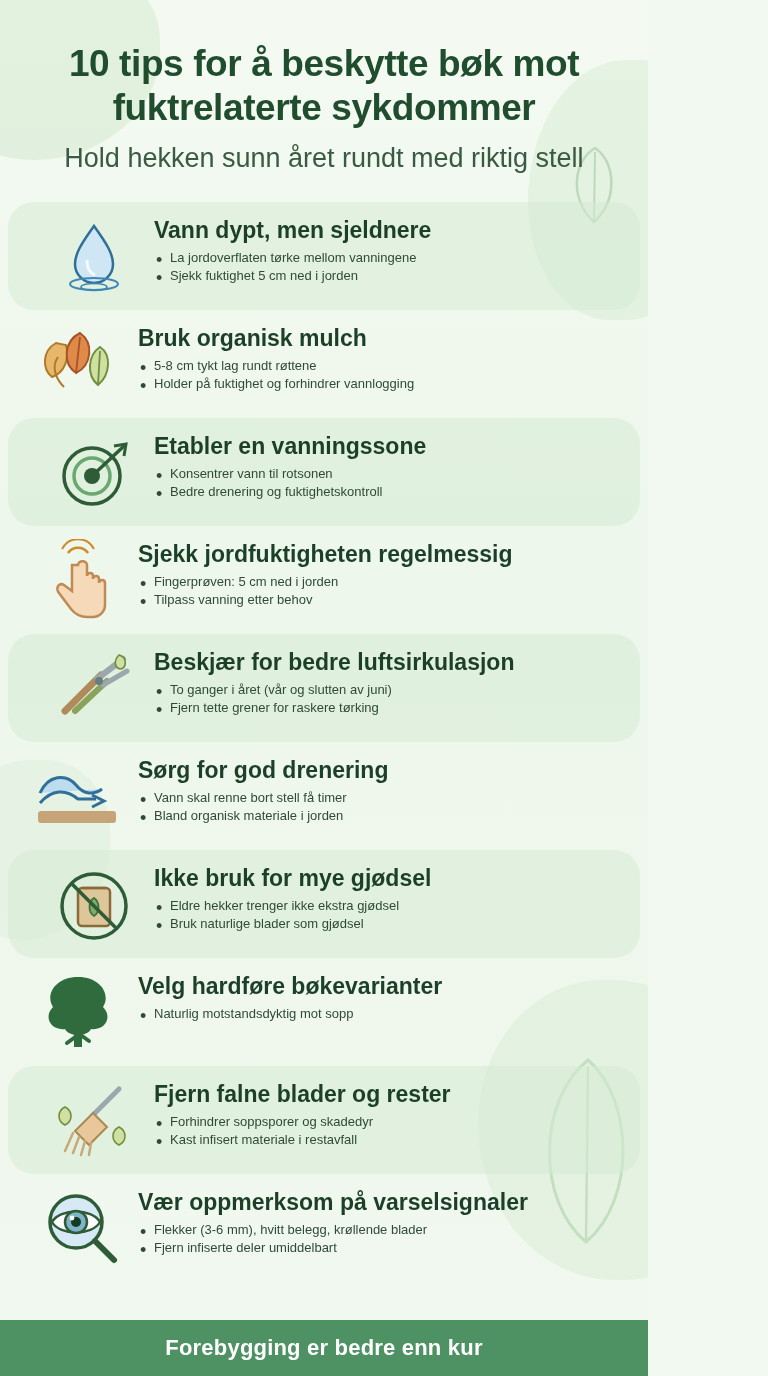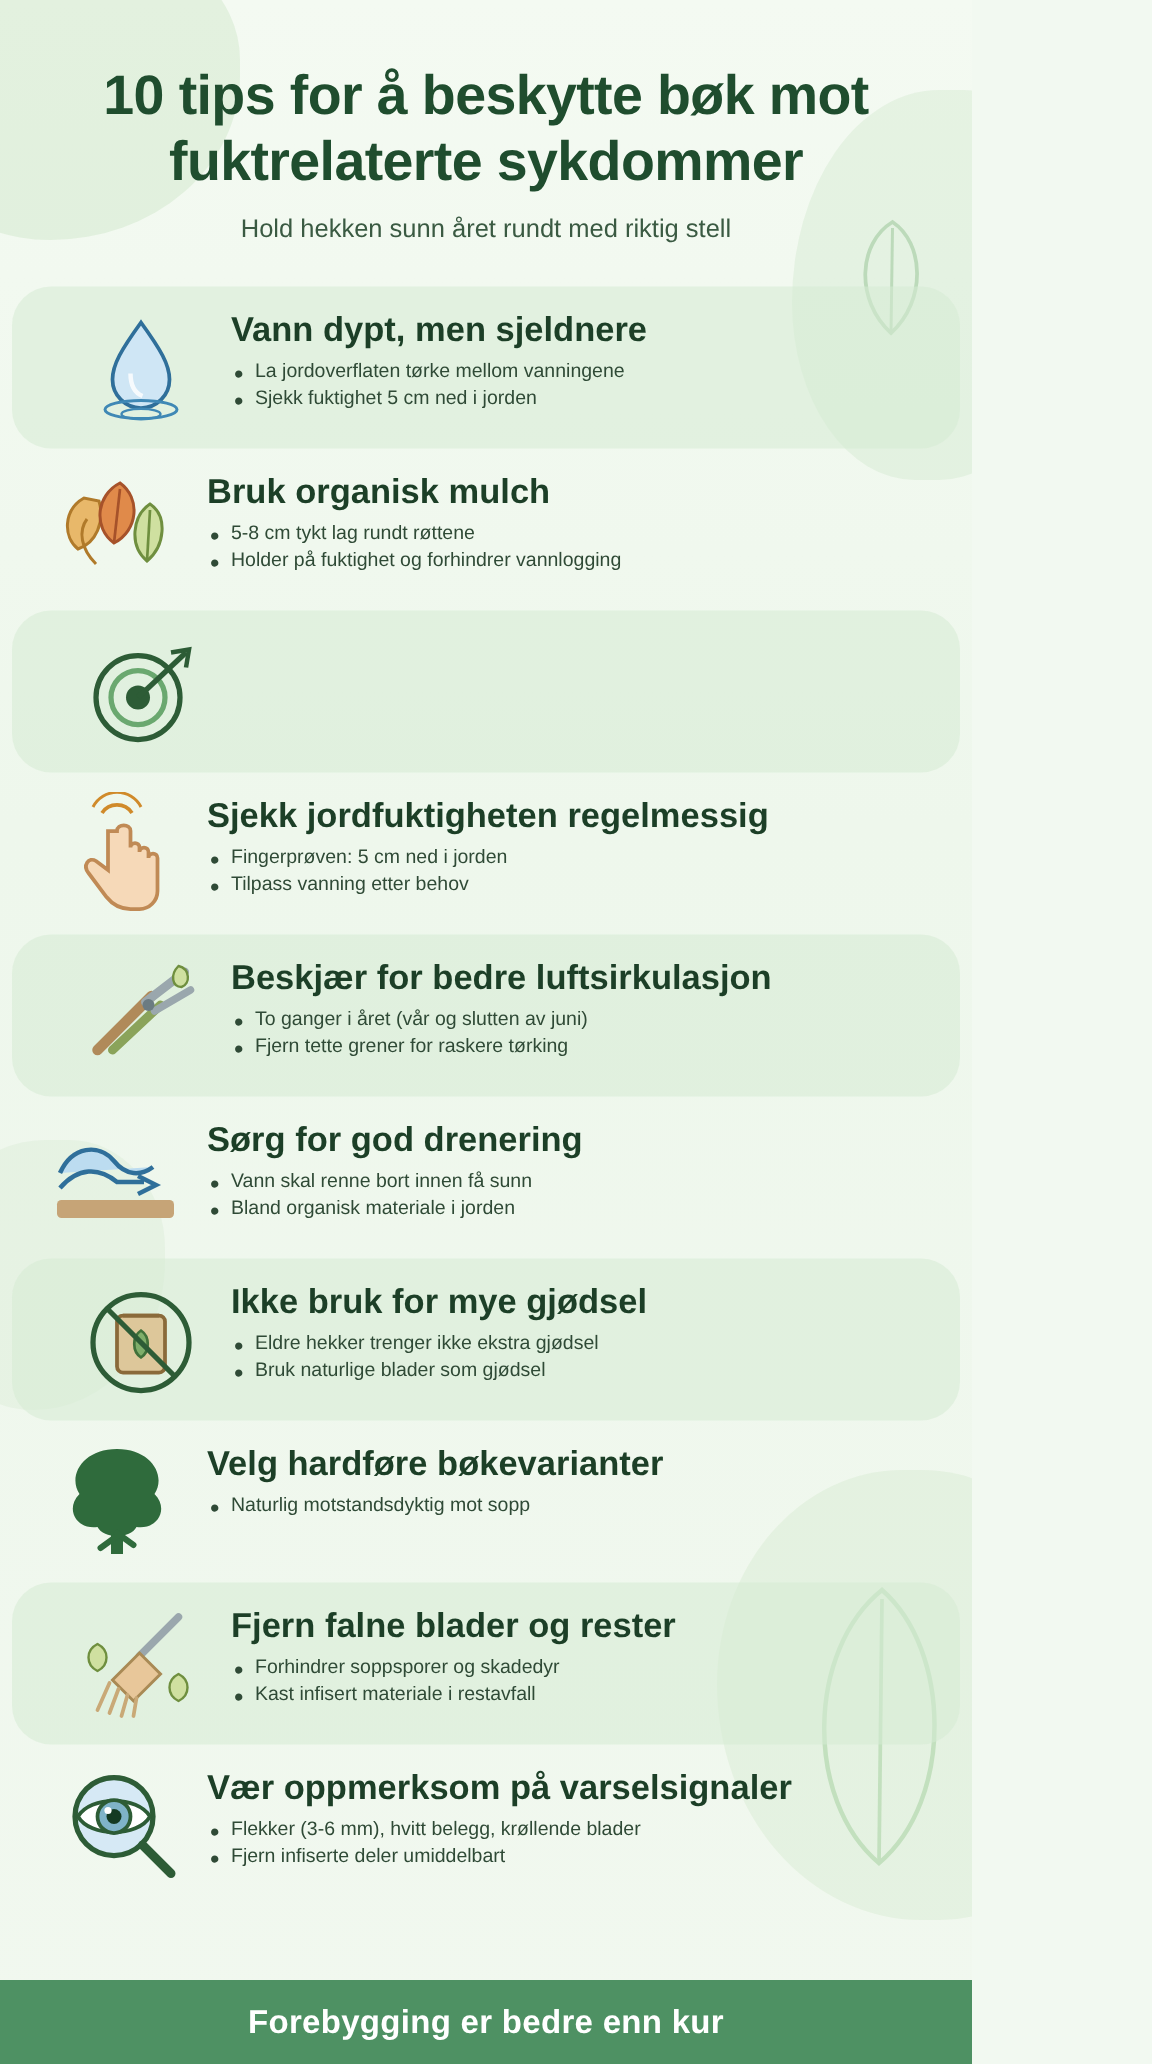--- a/index.html
+++ b/index.html
@@ -46,7 +46,7 @@
   }
   p.subtitle {
     margin-top: 14px;
-    font-size: 17px;
+    font-size: 27px;
     color: #3a5a42;
     font-weight: normal;
   }

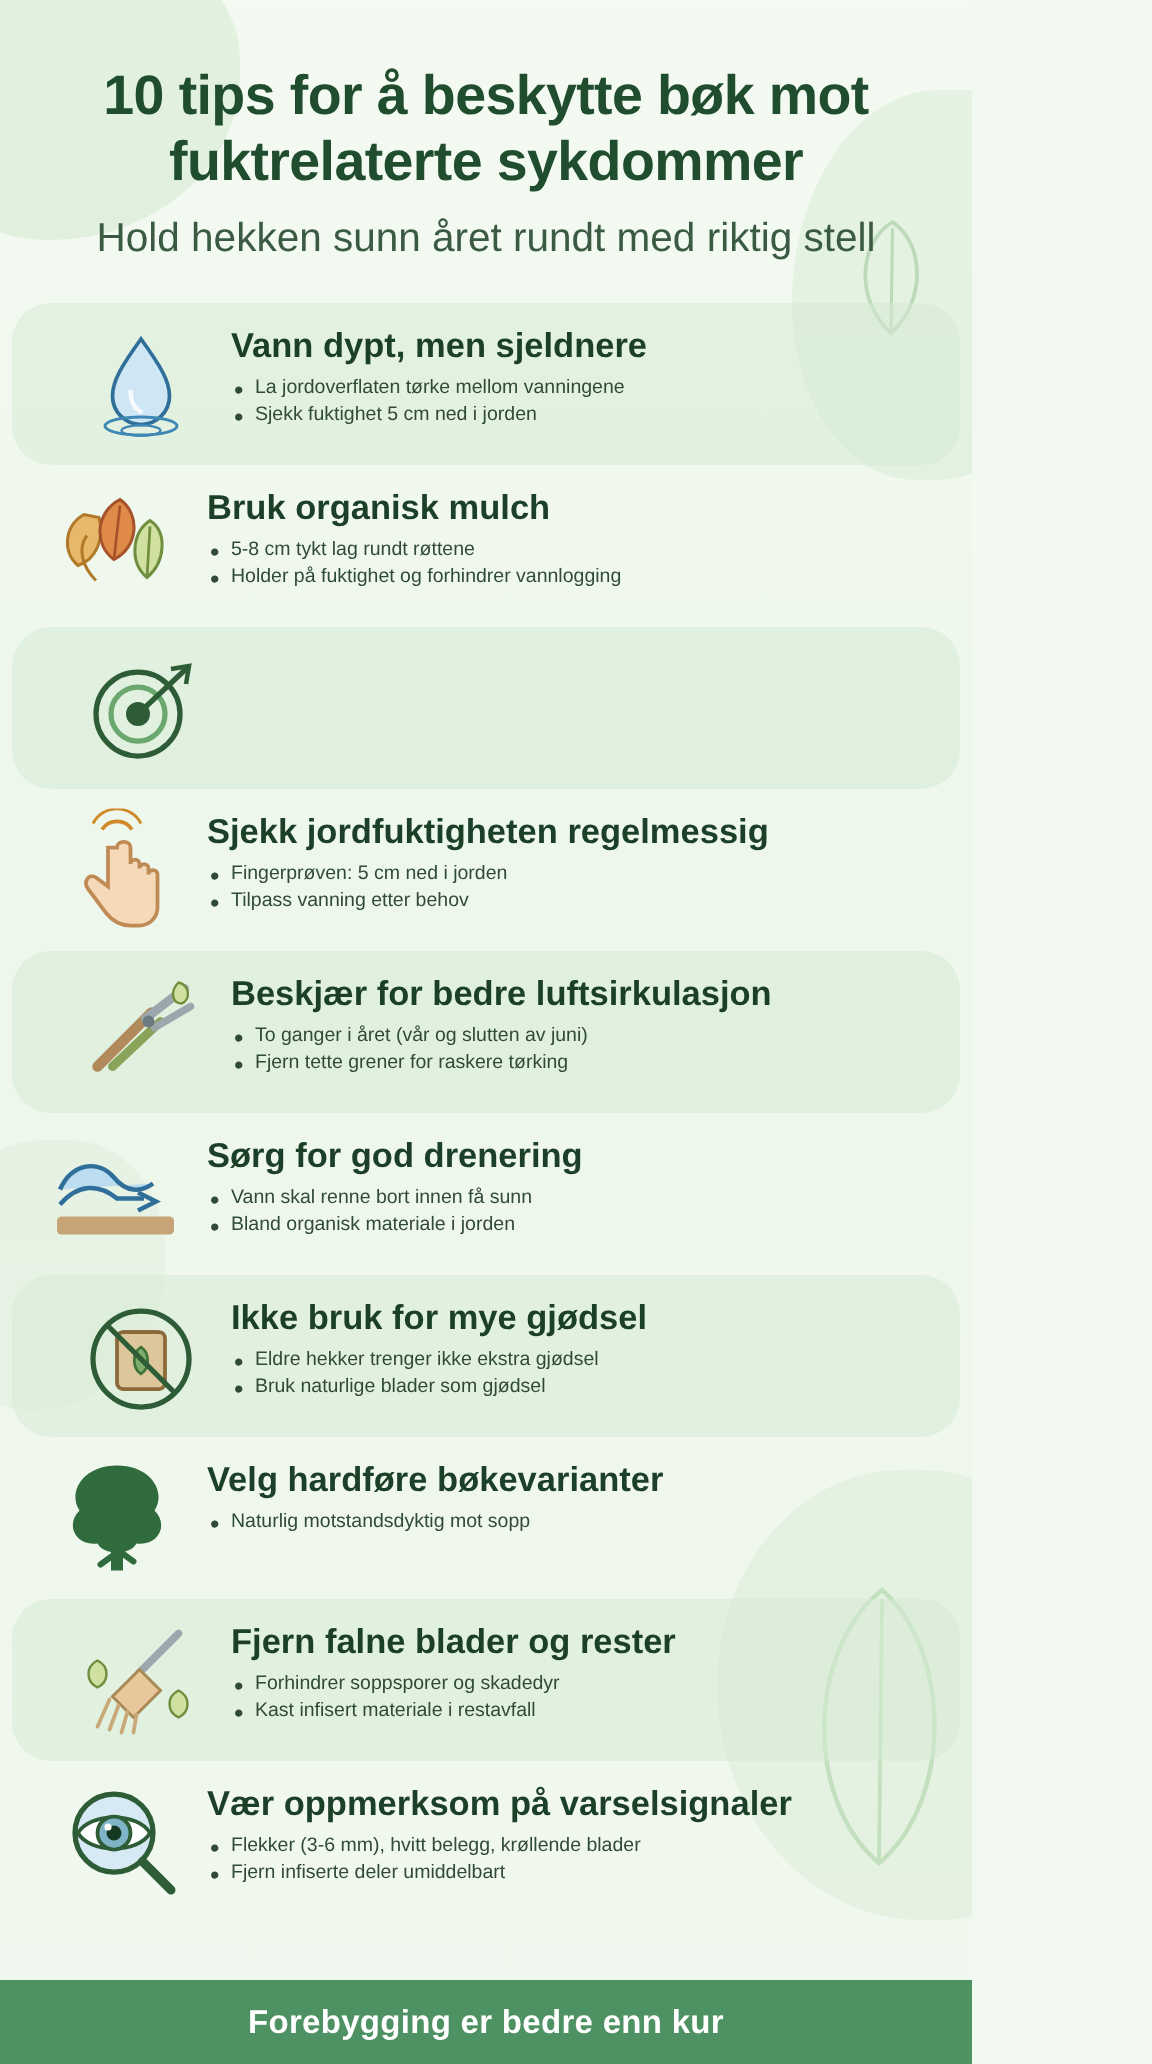--- a/index.html
+++ b/index.html
@@ -191,6 +191,13 @@
           <path d="M62 14 L74 12 L72 24" fill="none" stroke="#2d5c36" stroke-width="3"></path>
         </svg>
       </div>
+      <div class="body">
+        <h2>Etabler en vanningssone</h2>
+        <ul>
+          <li>Konsentrer vann til rotsonen</li>
+          <li>Bedre drenering og fuktighetskontroll</li>
+        </ul>
+      </div>
     </div>
 
     <div class="tip">

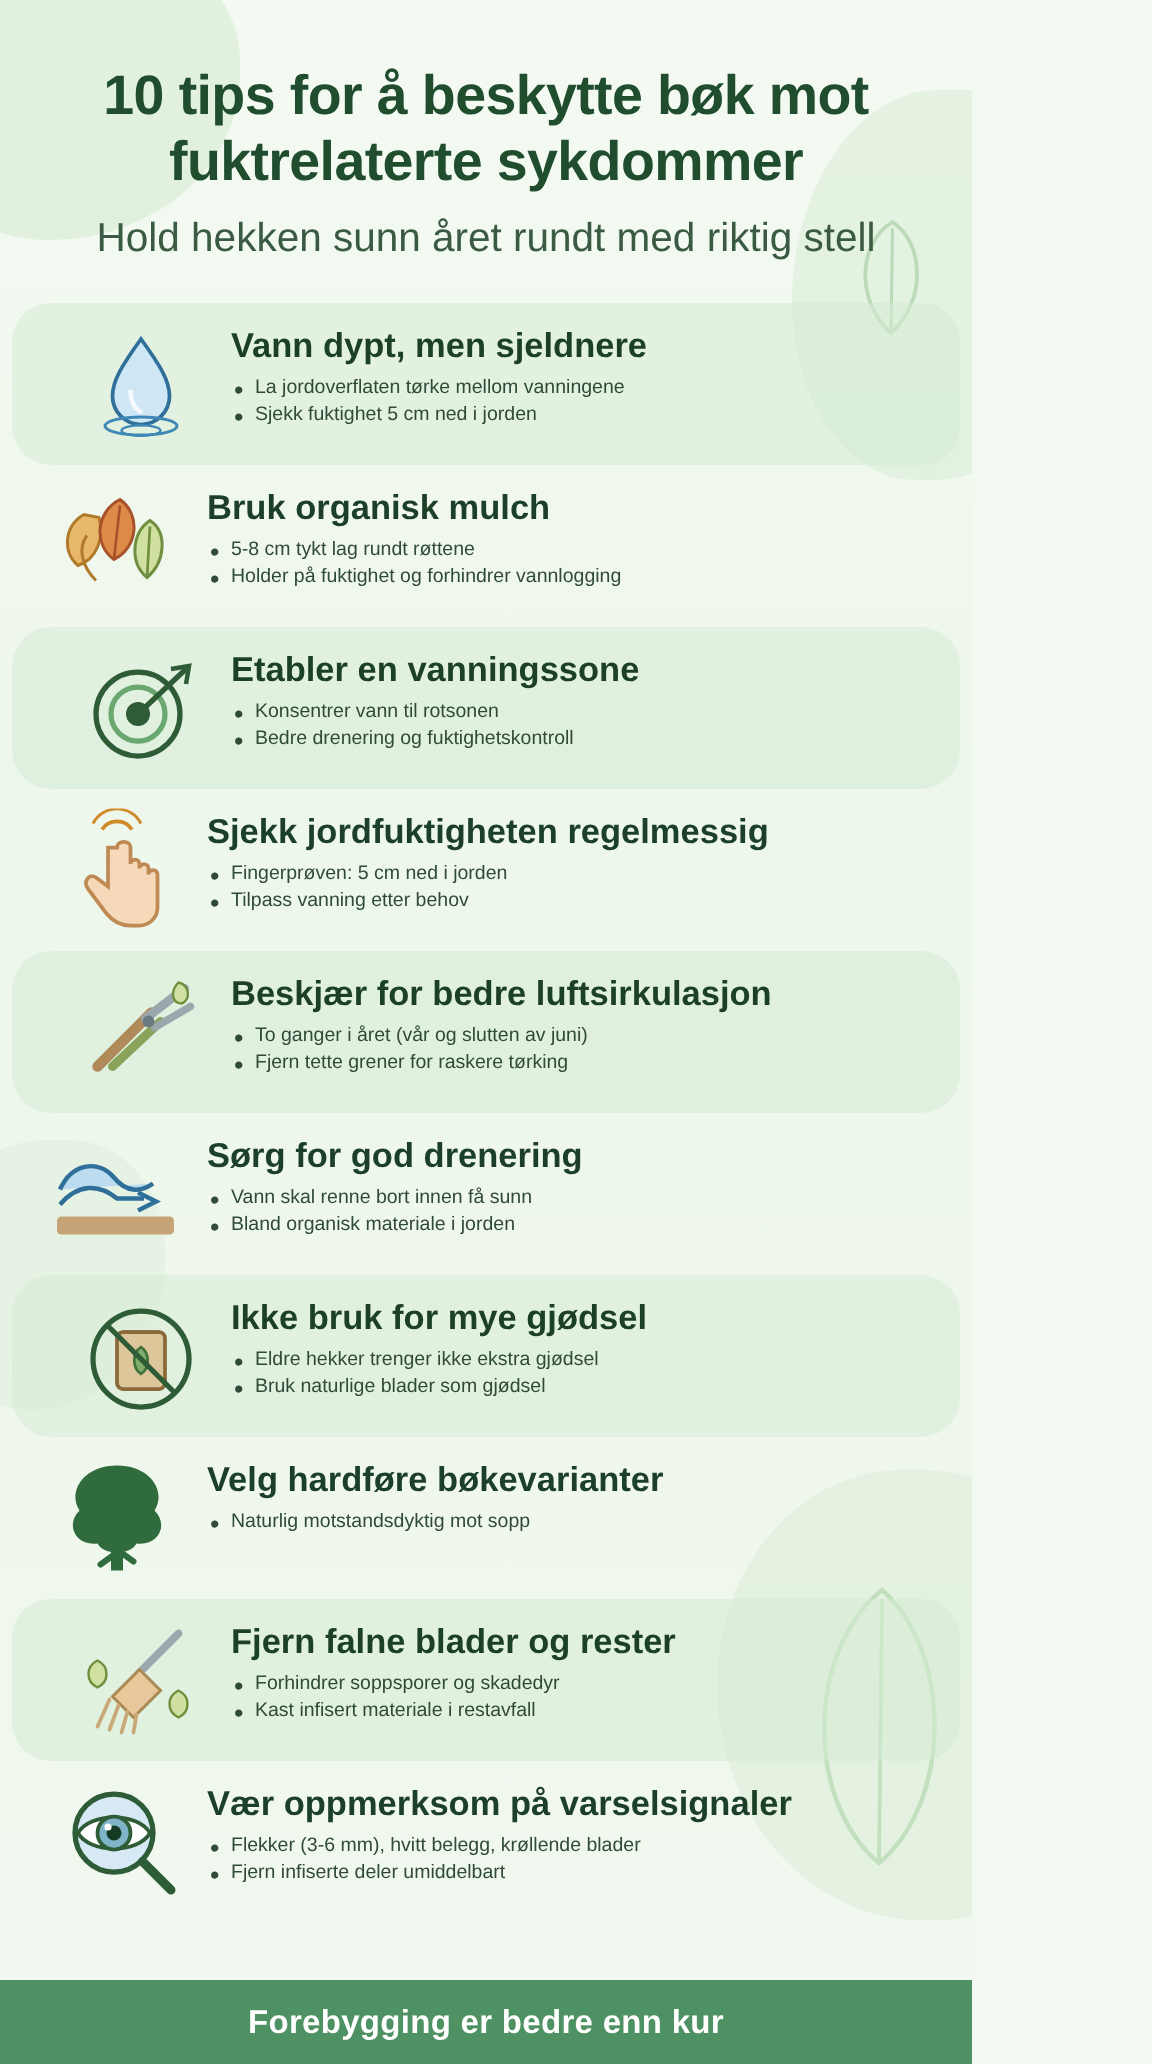--- a/index.html
+++ b/index.html
@@ -249,7 +249,7 @@
       <div class="body">
         <h2>Sørg for god drenering</h2>
         <ul>
-          <li>Vann skal renne bort innen få sunn</li>
+          <li>Vann skal renne bort stell få timer</li>
           <li>Bland organisk materiale i jorden</li>
         </ul>
       </div>

